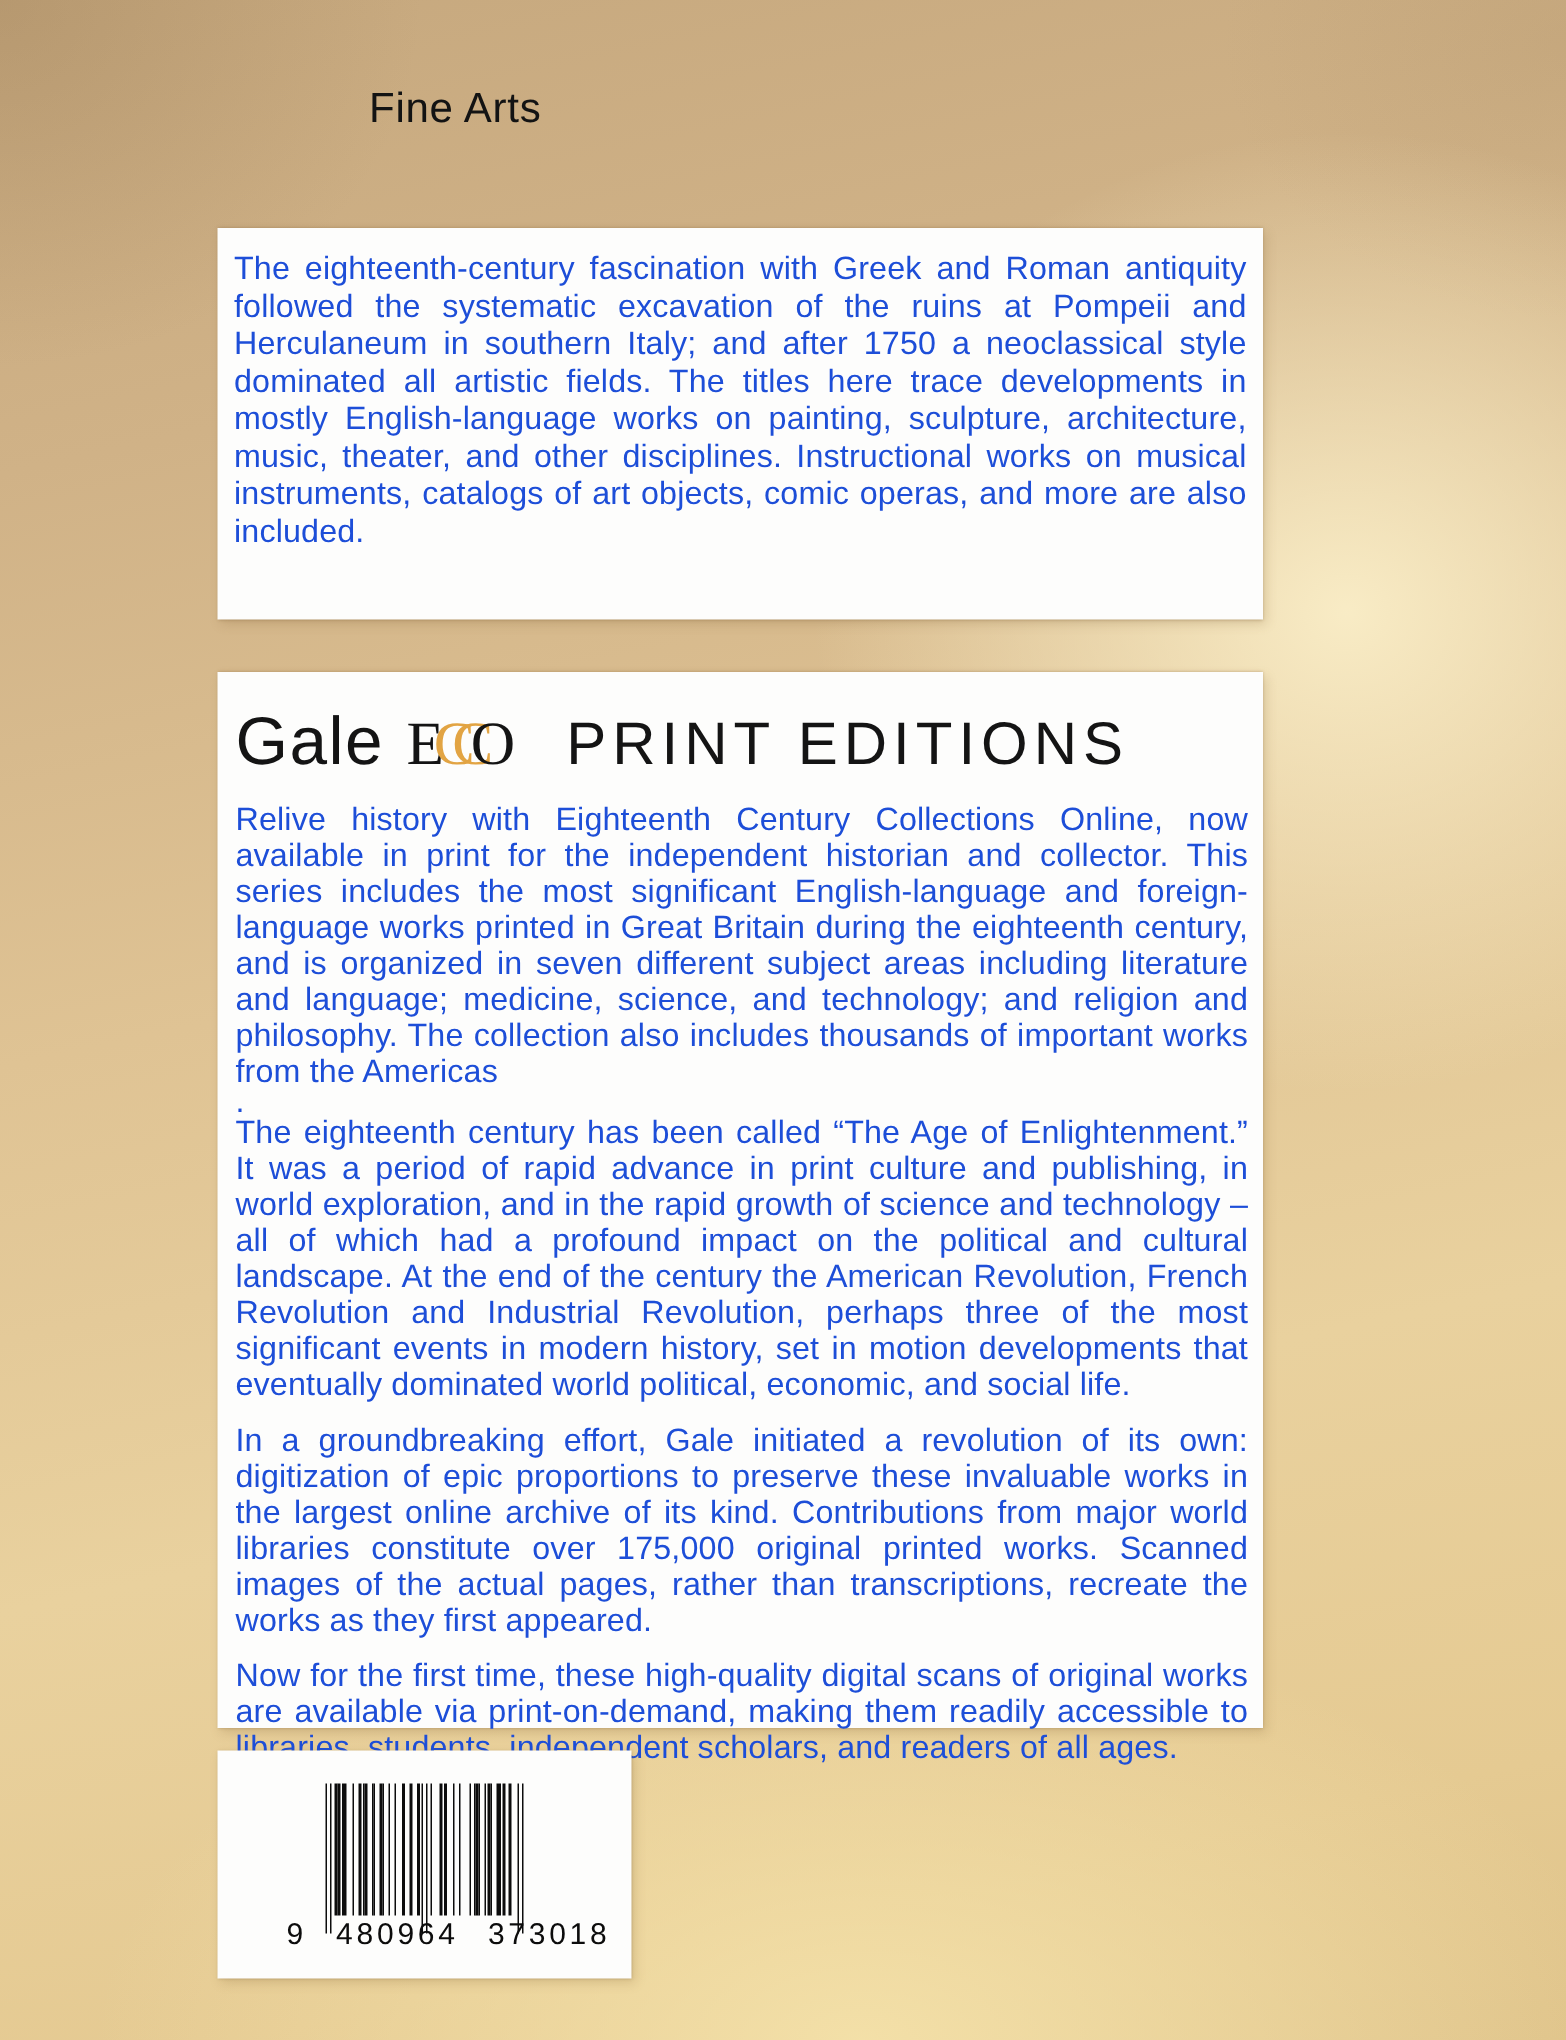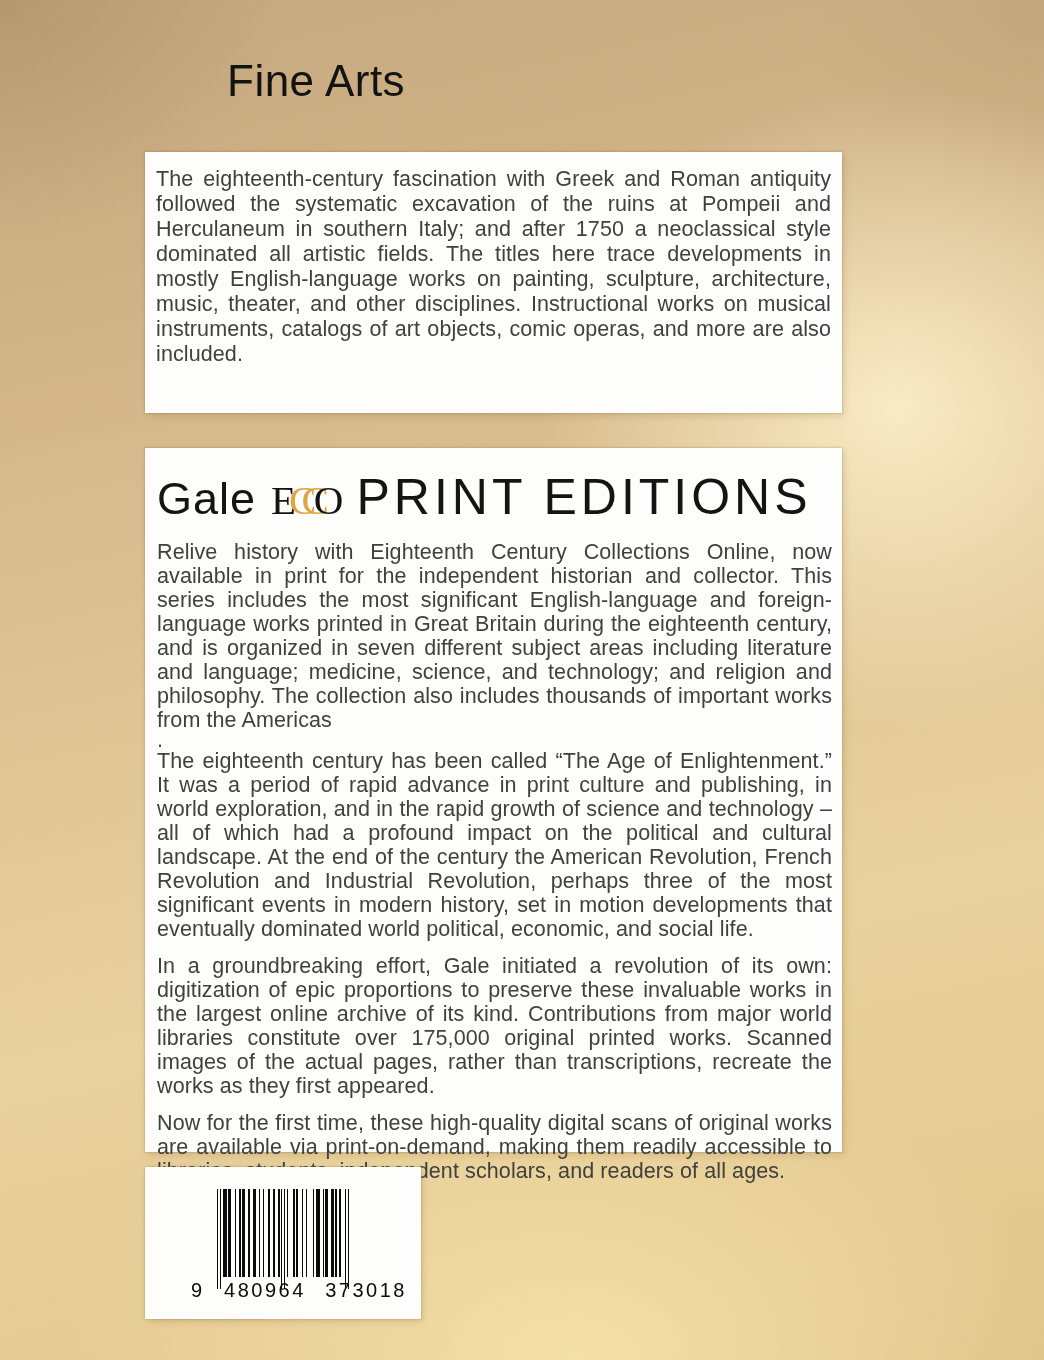--- a/index.html
+++ b/index.html
@@ -16,8 +16,8 @@
       linear-gradient(168deg, #c6a87e 0%, #d0b287 20%, #dfc394 45%, #e9d19e 68%, #e5ca92 88%, #dfc38a 100%);
   }
   .category{
-    position:absolute;left:227px;top:57px;
-    font-size:44px;line-height:1.1;color:#131313;
+    position:absolute;left:246px;top:57px;
+    font-size:28px;line-height:1.1;color:#131313;
     letter-spacing:0.5px;
   }
   .box{

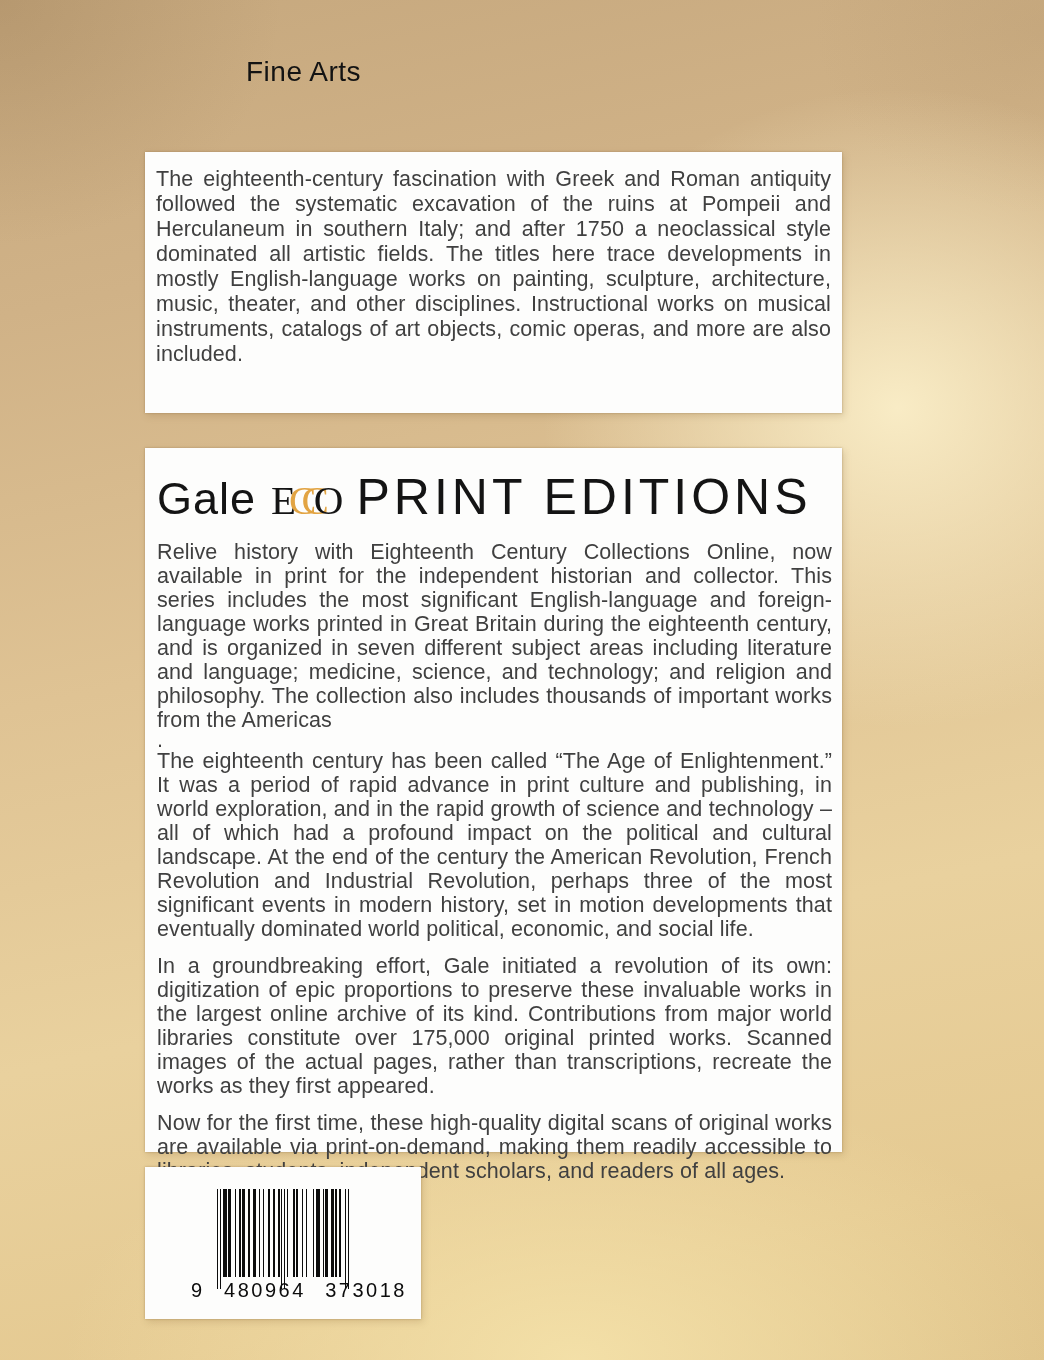--- a/index.html
+++ b/index.html
@@ -31,7 +31,7 @@
   .para{
     margin:0;
     font-size:21.5px;line-height:25px;
-    color:#404040;
+    color:#1d4ed8;
     text-align:justify;
     letter-spacing:0.1px;
   }

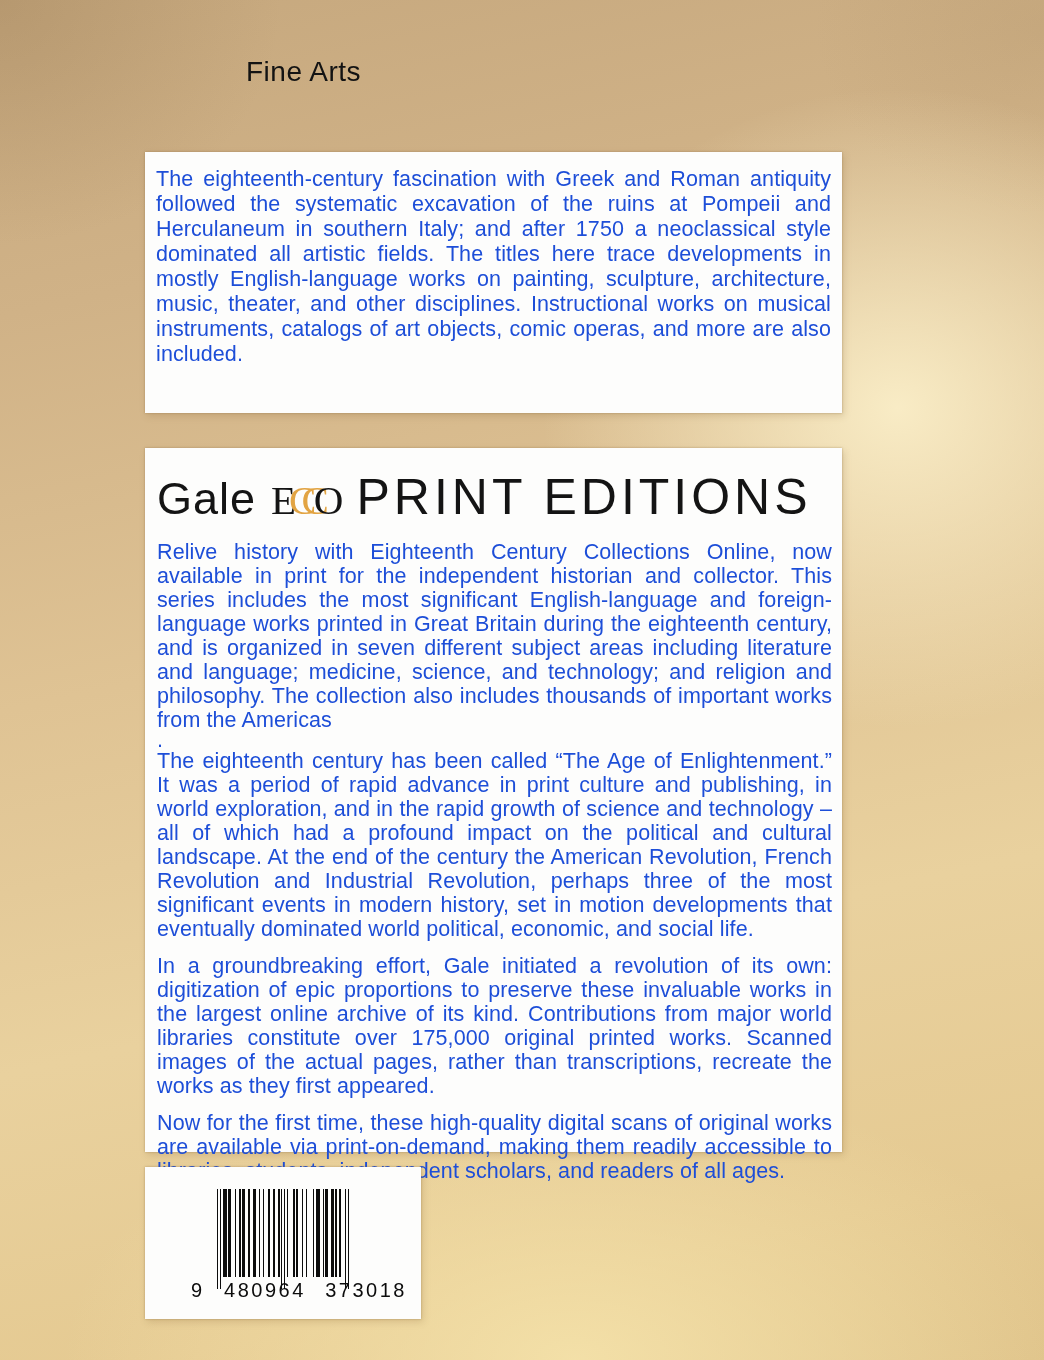--- a/index.html
+++ b/index.html
@@ -49,7 +49,7 @@
   .logo-ecco .c-gold{margin-left:-7px;}
   .logo-ecco .c-gold2{margin-left:-15px;}
   .logo-ecco .o-black{margin-left:-15px;position:relative;}
-  .logo-suffix{font-size:50px;color:#141414;margin-left:13px;letter-spacing:4px;}
+  .logo-suffix{font-size:40px;color:#141414;margin-left:34px;letter-spacing:4px;}
   .barcode-box{top:1167px;left:145px;width:276px;height:152px;}
   .barcode-bars{
     position:absolute;left:72px;top:22px;

